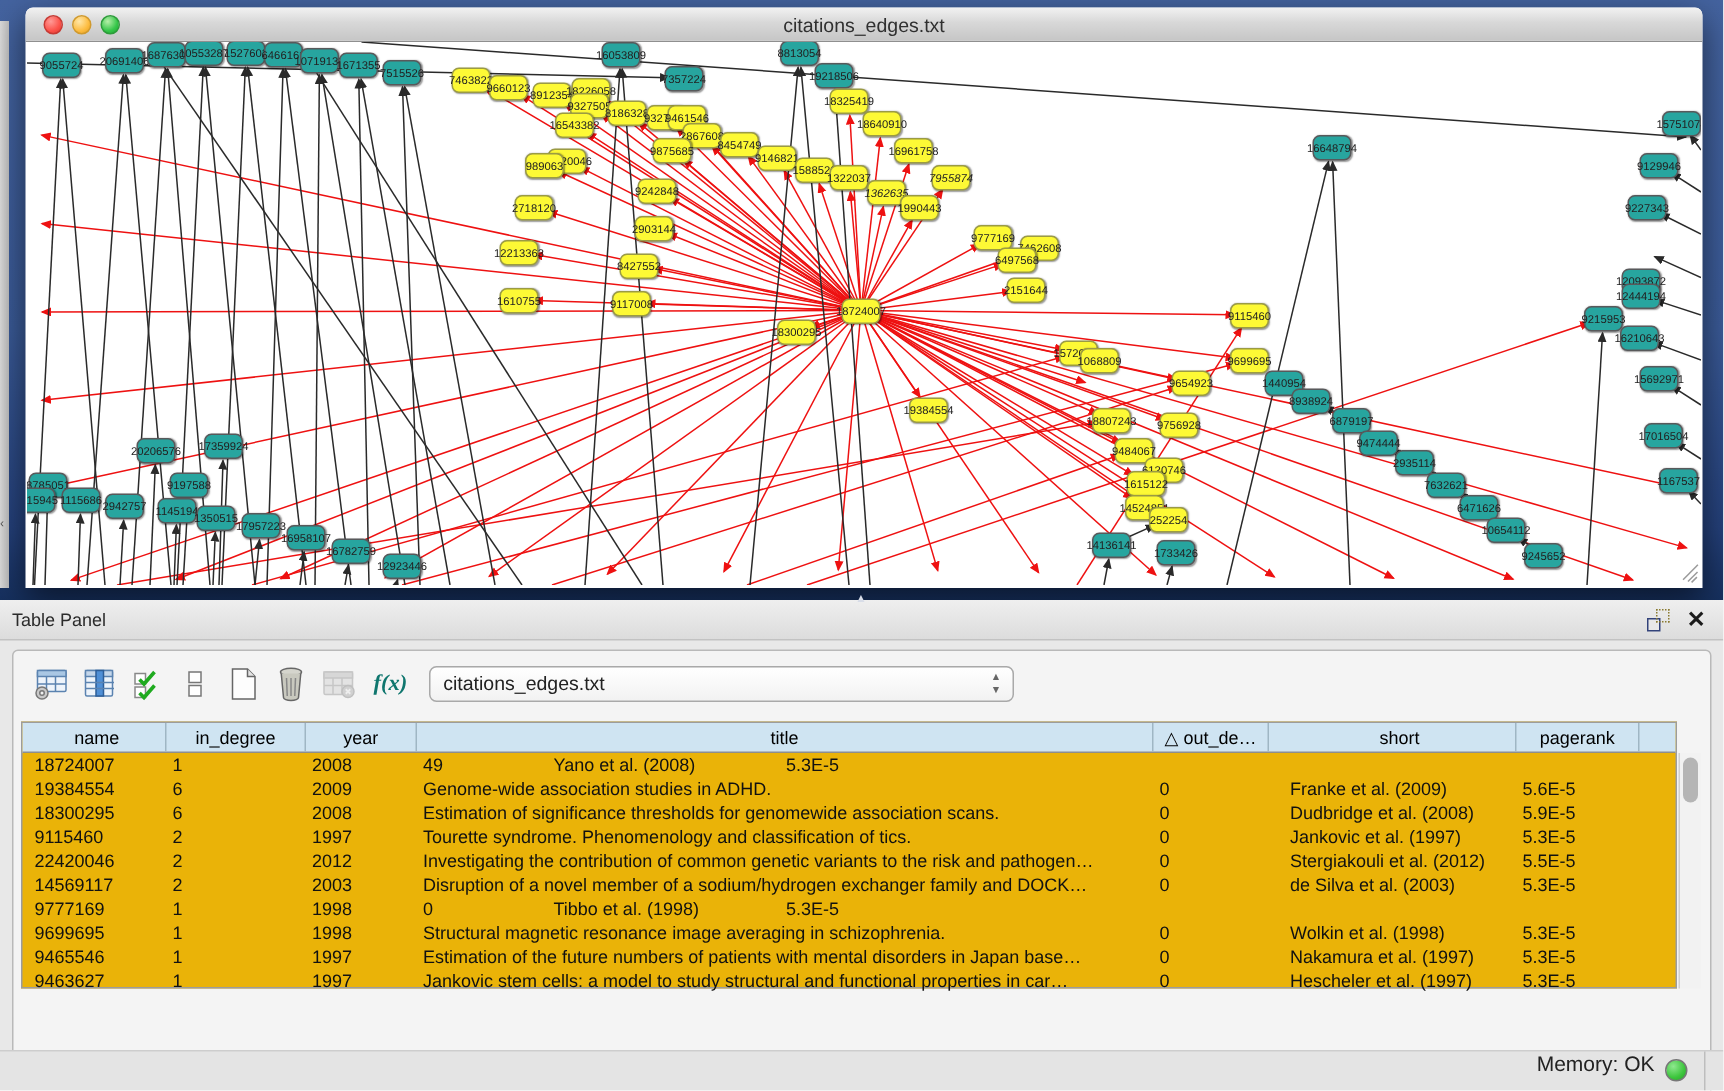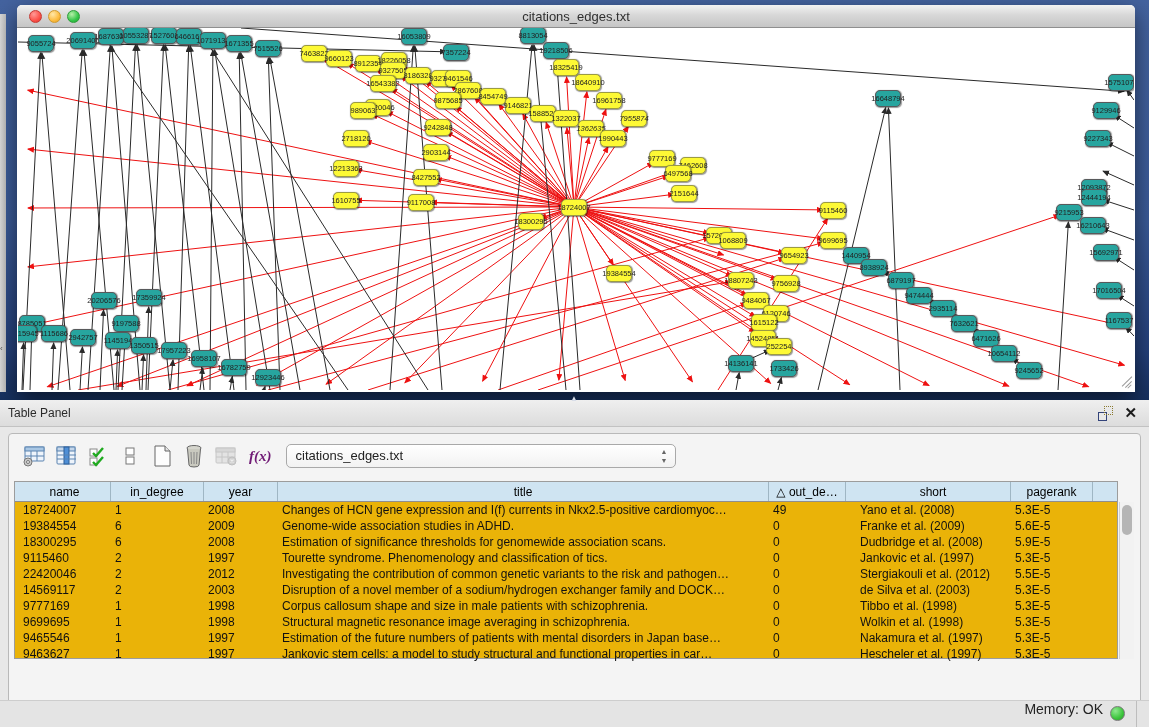--- a/index.html
+++ b/index.html
@@ -57,7 +57,7 @@
   #toolbar { position:relative; height:44px; display:flex; align-items:center; padding-left:12px; }
   .tool-icon { width:26px; height:26px; margin-right:6px; display:flex; align-items:center; justify-content:center; cursor:pointer; }
   .tool-icon svg { display:block; }
-  #fx-icon { font-family:"Liberation Serif", serif; font-style:italic; font-weight:bold; font-size:15px; color:#701a75; margin:0 6px 0 4px; cursor:pointer;}
+  #fx-icon { font-family:"Liberation Serif", serif; font-style:italic; font-weight:bold; font-size:15px; color:#0f766e; margin:0 6px 0 4px; cursor:pointer;}
   #network-select { width:390px; height:24px; margin-left:8px; background:linear-gradient(180deg,#ffffff,#f2f2f2);
                     border:1px solid #a9a9a9; border-radius:5px; position:relative;
                     font-size:13px; color:#222; line-height:22px; padding-left:9px; cursor:pointer; }

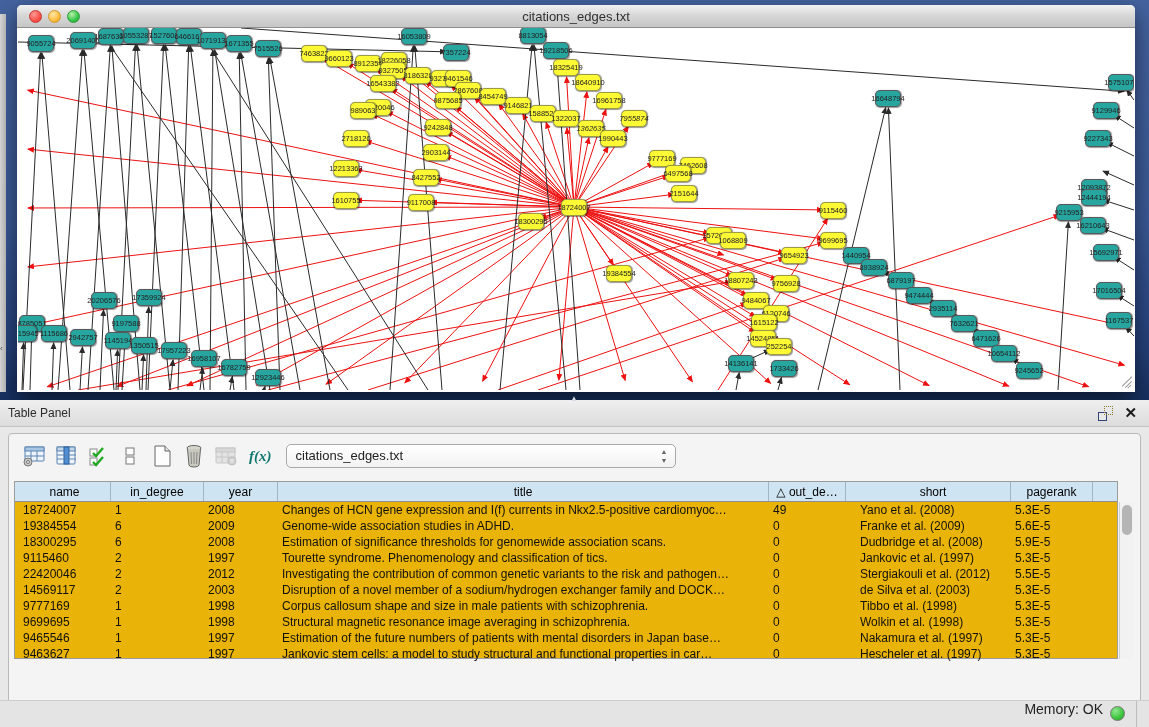--- a/index.html
+++ b/index.html
@@ -462,7 +462,6 @@
                 <div class="t-cell c0">18724007</div>
                 <div class="t-cell c1">1</div>
                 <div class="t-cell c2">2008</div>
-                <div class="t-cell c3">Changes of HCN gene expression and I(f) currents in Nkx2.5-positive cardiomyoc…</div>
                 <div class="t-cell c4">49</div>
                 <div class="t-cell c5">Yano et al. (2008)</div>
                 <div class="t-cell c6">5.3E-5</div>

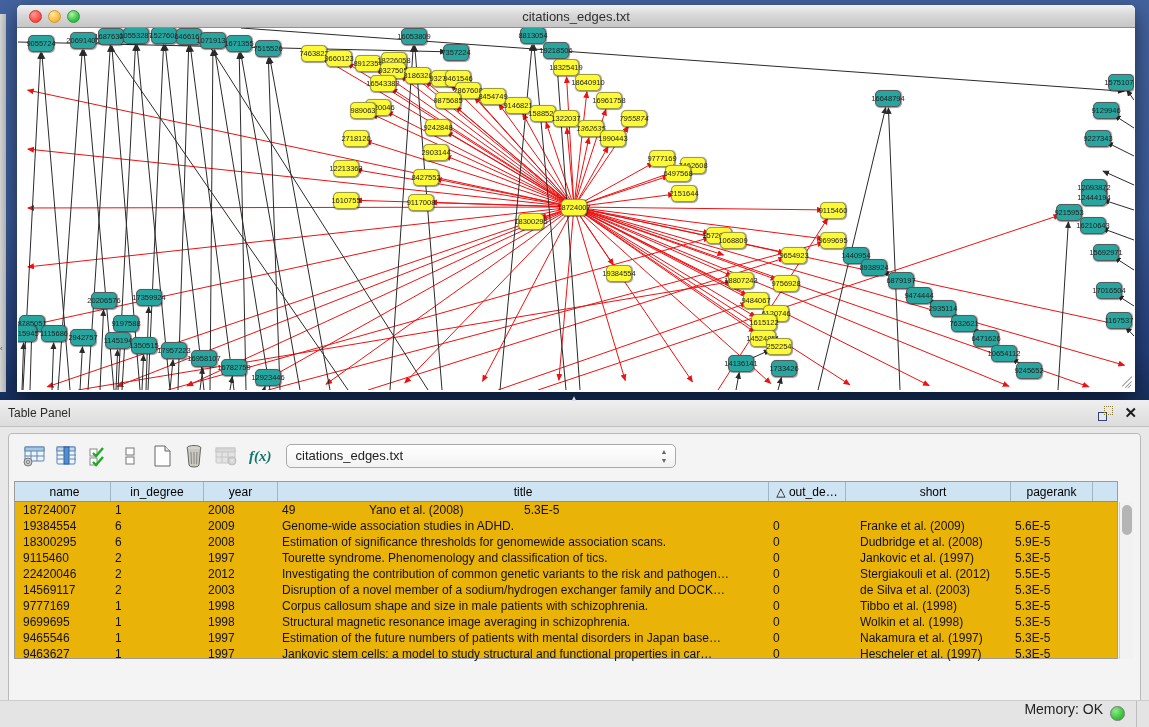--- a/index.html
+++ b/index.html
@@ -515,7 +515,6 @@
                 <div class="t-cell c0">9777169</div>
                 <div class="t-cell c1">1</div>
                 <div class="t-cell c2">1998</div>
-                <div class="t-cell c3">Corpus callosum shape and size in male patients with schizophrenia.</div>
                 <div class="t-cell c4">0</div>
                 <div class="t-cell c5">Tibbo et al. (1998)</div>
                 <div class="t-cell c6">5.3E-5</div>

